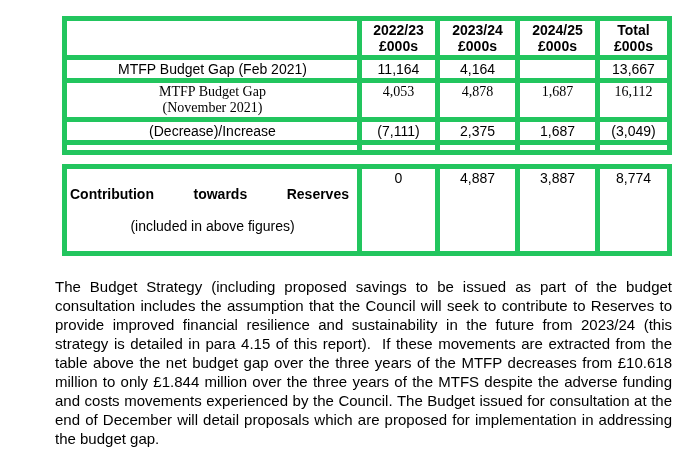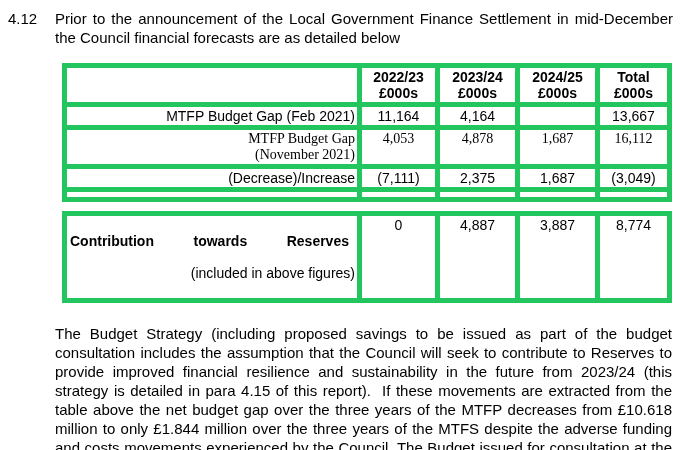--- a/index.html
+++ b/index.html
@@ -54,10 +54,6 @@
 
 <div class="page">
 
-  <div class="para-412">
-    <div class="para-num">4.12</div>
-    <div class="para-text">Prior to the announcement of the Local Government Finance Settlement in mid-December the Council financial forecasts are as detailed below</div>
-  </div>
 
   <div class="table-block">
 

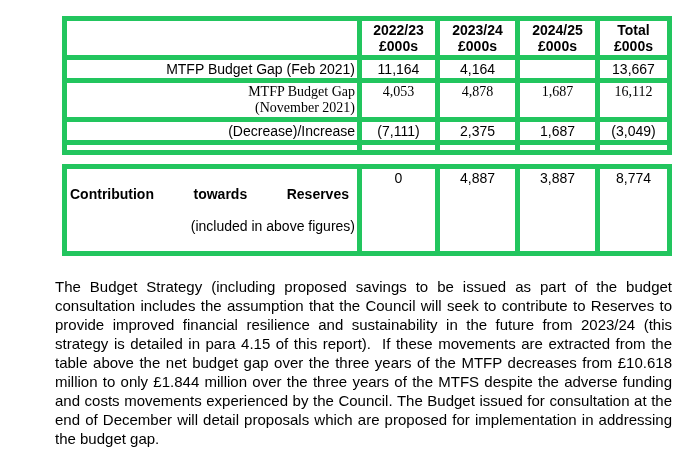--- a/index.html
+++ b/index.html
@@ -30,7 +30,7 @@
     margin-left: 27px;
   }
   th { font-weight: bold; text-align: center; white-space: pre-line; }
-  td.label { text-align: right; padding-left: 3px; white-space: pre-line; }
+  td.label { text-align: center; padding-left: 3px; white-space: pre-line; }
   td.num { text-align: center; }
   tr.row-header { height: 37px; }
   tr.row-single { height: 18px; }

